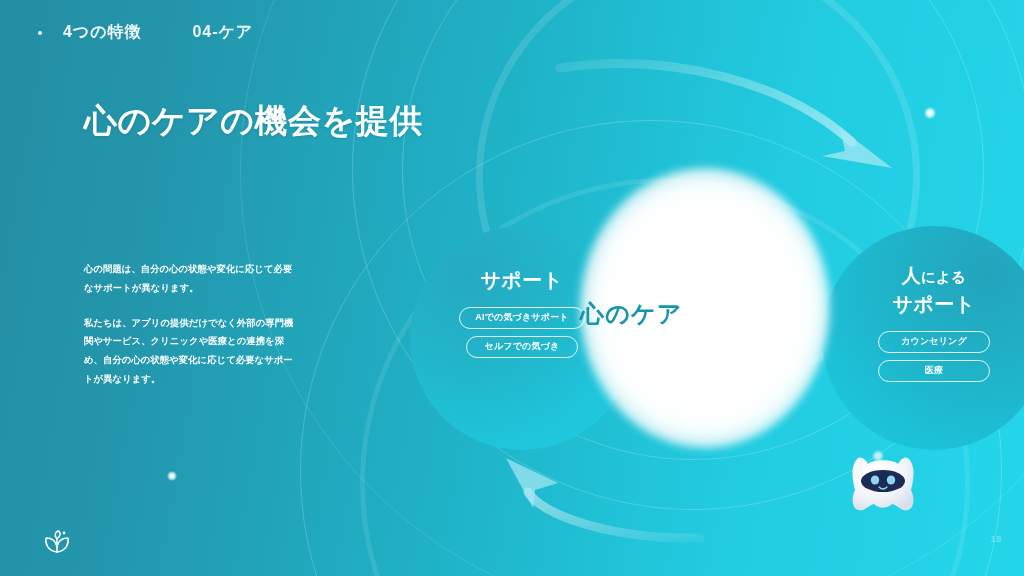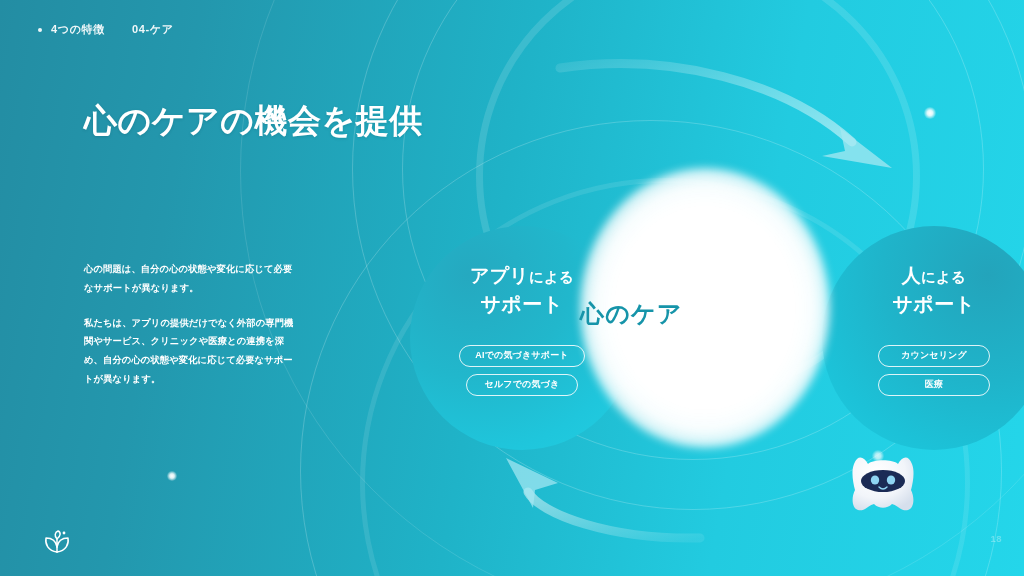--- a/index.html
+++ b/index.html
@@ -39,8 +39,8 @@
     top: 22px;
     display: flex;
     align-items: center;
-    gap: 9px;
-    font-size: 11px;
+    gap: 21px;
+    font-size: 16px;
     letter-spacing: 0.06em;
     color: rgba(255,255,255,0.93);
     font-weight: 700;

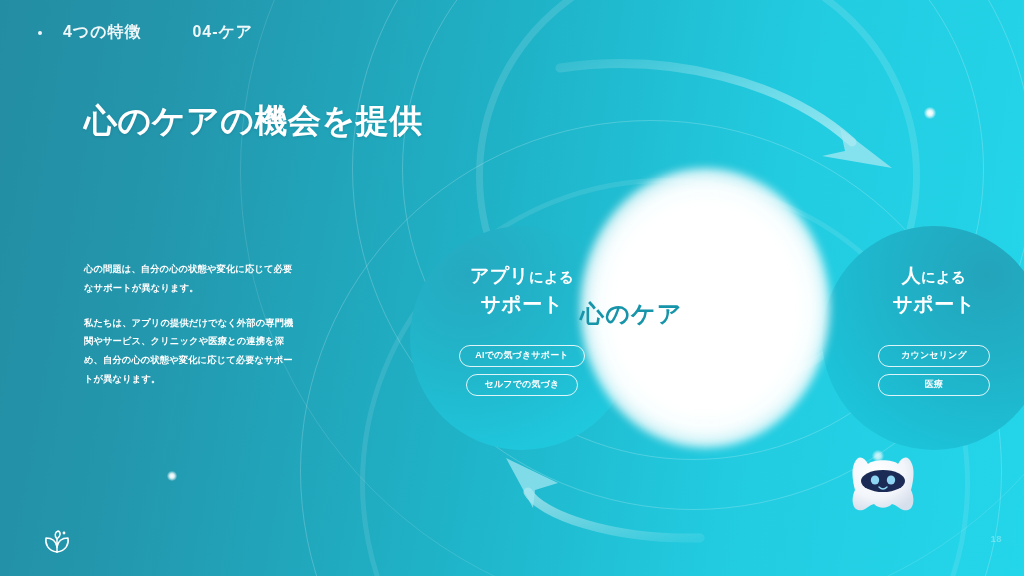--- a/index.html
+++ b/index.html
@@ -256,9 +256,6 @@
   </svg>
 
   <div class="pillar pillar-left">
-    <div class="pillar-title">
-      <span>アプリ</span><span class="sm">による</span>
-    </div>
     <div class="pillar-sub">サポート</div>
     <div class="tag-list">
       <div class="tag">AIでの気づきサポート</div>

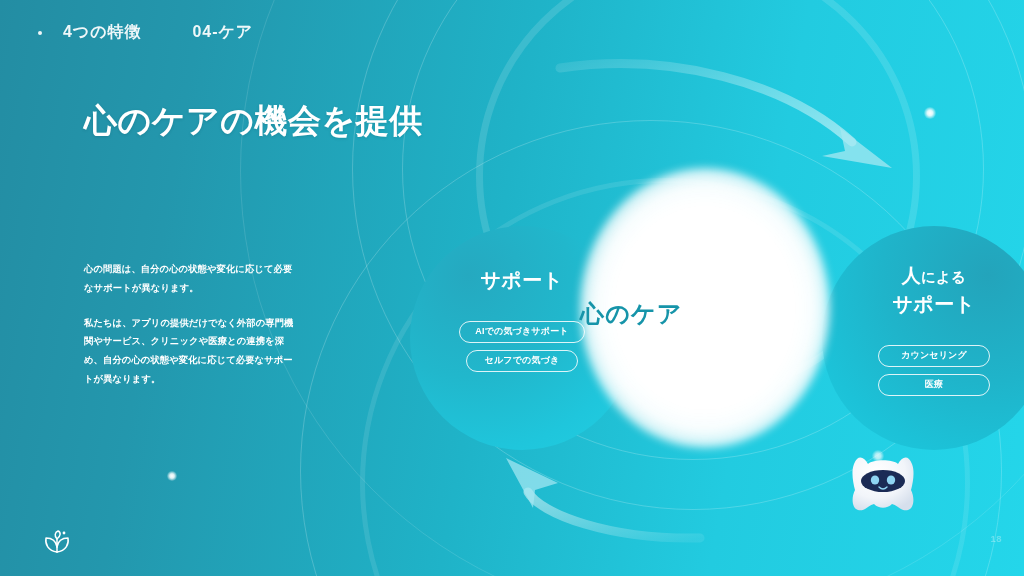--- a/index.html
+++ b/index.html
@@ -159,7 +159,7 @@
     letter-spacing: 0.02em;
   }
   .tag-list {
-    margin-top: 27px;
+    margin-top: 13px;
     display: flex;
     flex-direction: column;
     gap: 7px;

